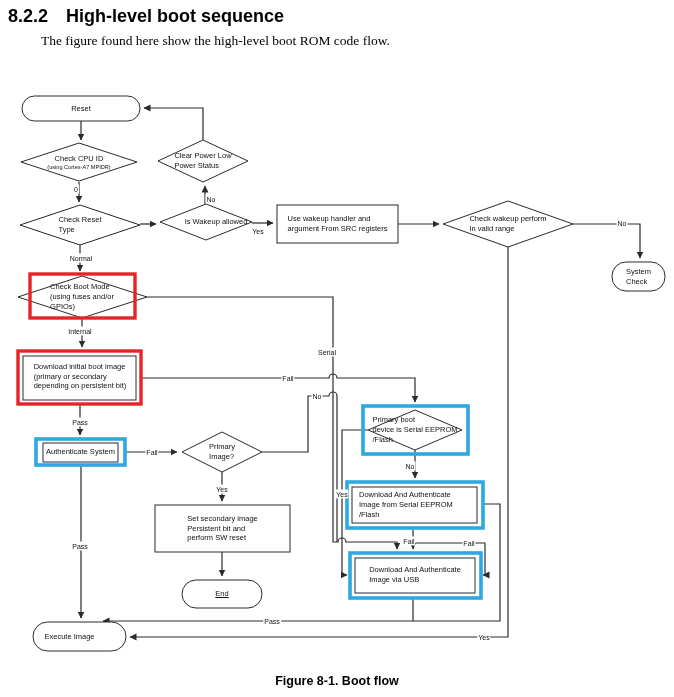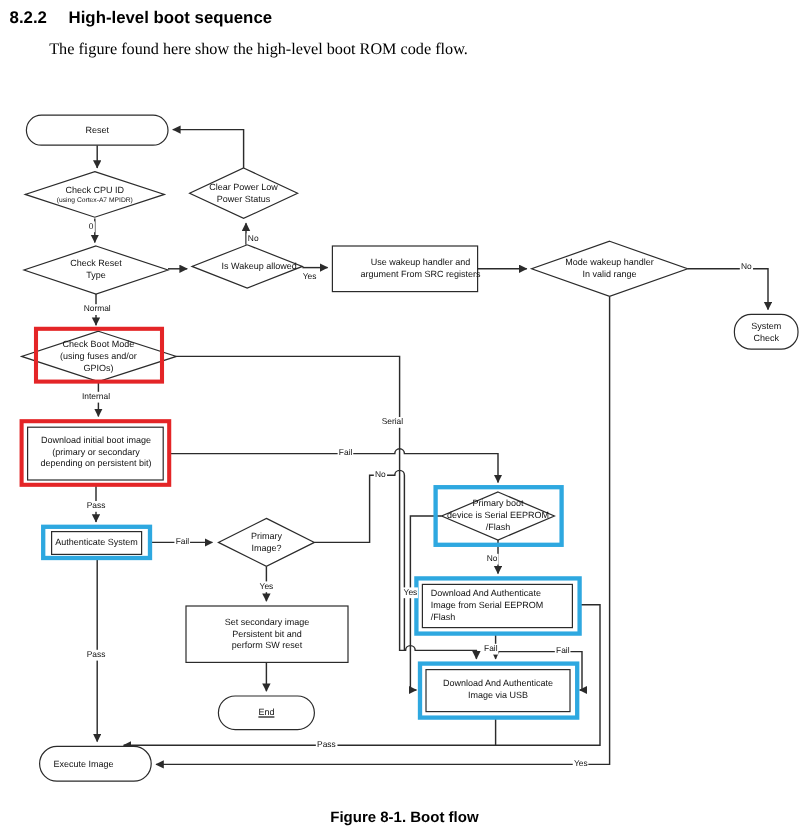--- a/index.html
+++ b/index.html
@@ -6,7 +6,7 @@
   html,body{margin:0;padding:0;}
   body{width:674px;height:697px;position:relative;background:#fff;
        font-family:"Liberation Sans",sans-serif;color:#111;overflow:hidden;}
-  .heading{position:absolute;top:6px;left:8px;font-size:14px;font-weight:bold;color:#000;}
+  .heading{position:absolute;top:6px;left:8px;font-size:18px;font-weight:bold;color:#000;}
   .heading .num{margin-right:18px;}
   .intro{position:absolute;top:33px;left:5px;font-size:13.5px;
          font-family:"Liberation Serif",serif;color:#000;margin-left:36px;}

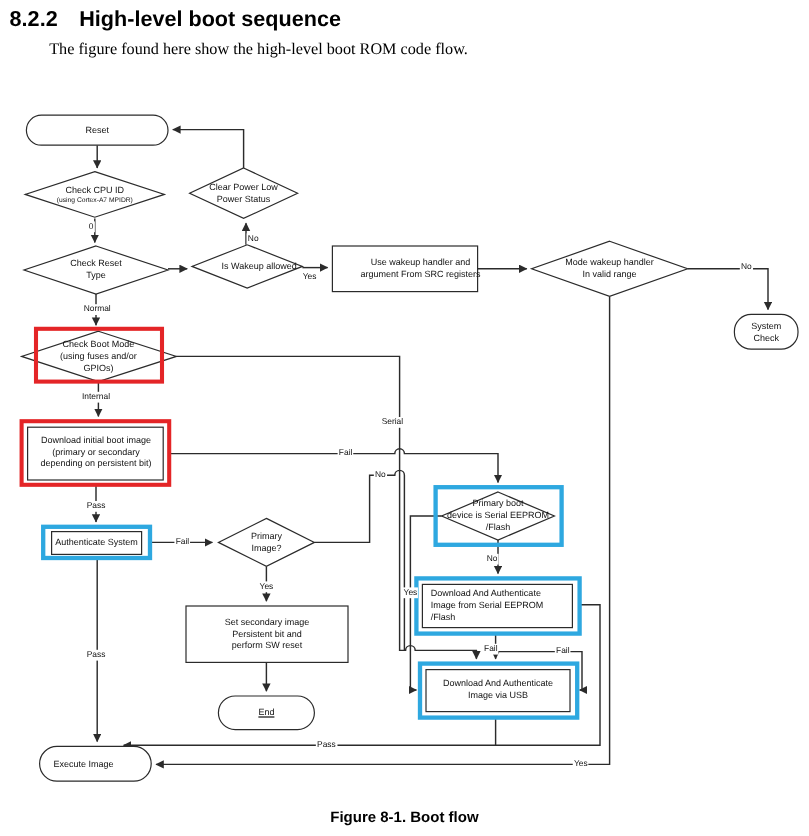--- a/index.html
+++ b/index.html
@@ -19,7 +19,7 @@
   .hl.red{stroke:var(--red);stroke-width:3.4px;}
   .hl.blue{stroke:var(--blue);stroke-width:3.6px;}
   .nlabel{position:absolute;display:flex;flex-direction:column;align-items:center;
-          justify-content:center;text-align:center;font-size:7.5px;line-height:1.3;
+          justify-content:center;font-size:7.5px;line-height:1.3;
           white-space:pre-line;color:#111;}
   .nlabel.left{align-items:flex-start;text-align:left;padding-left:7px;box-sizing:border-box;}
   .nlabel .sub{font-size:5.6px;}

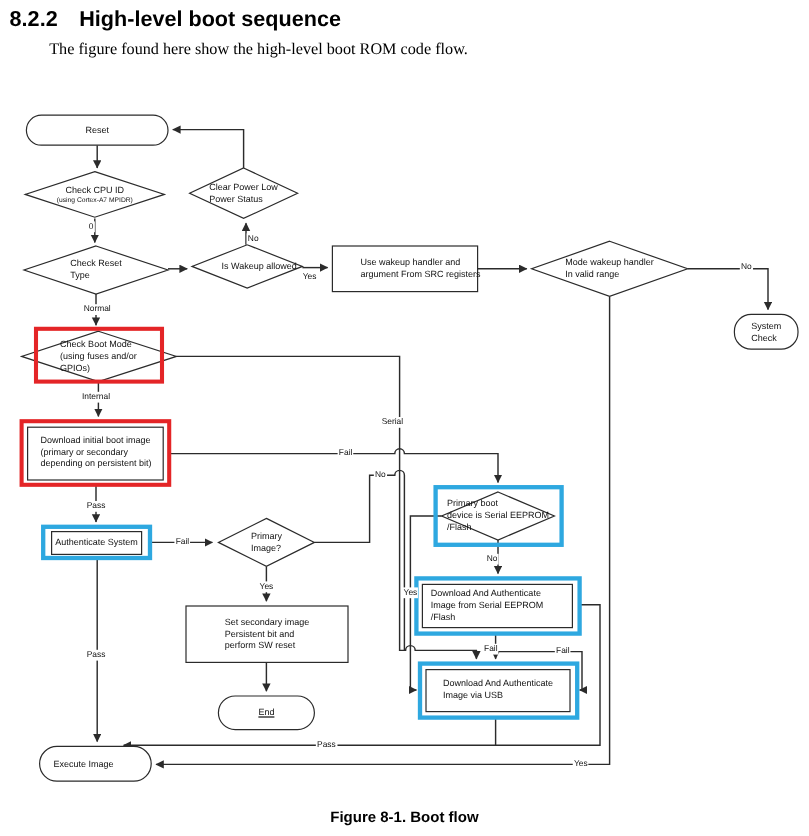--- a/index.html
+++ b/index.html
@@ -104,7 +104,7 @@
 <div class="nlabel" style="left:30px;top:208px;width:100px;height:34px;">Check Reset
 Type</div>
 <div class="nlabel" style="left:172px;top:213px;width:88px;height:18px;">Is Wakeup allowed</div>
-<div class="nlabel" style="left:292px;top:206px;width:117px;height:36px;">Use wakeup handler and
+<div class="nlabel" style="left:279px;top:206px;width:117px;height:36px;">Use wakeup handler and
 argument From SRC registers</div>
 <div class="nlabel" style="left:448px;top:206px;width:120px;height:36px;">Mode wakeup handler
 In valid range</div>

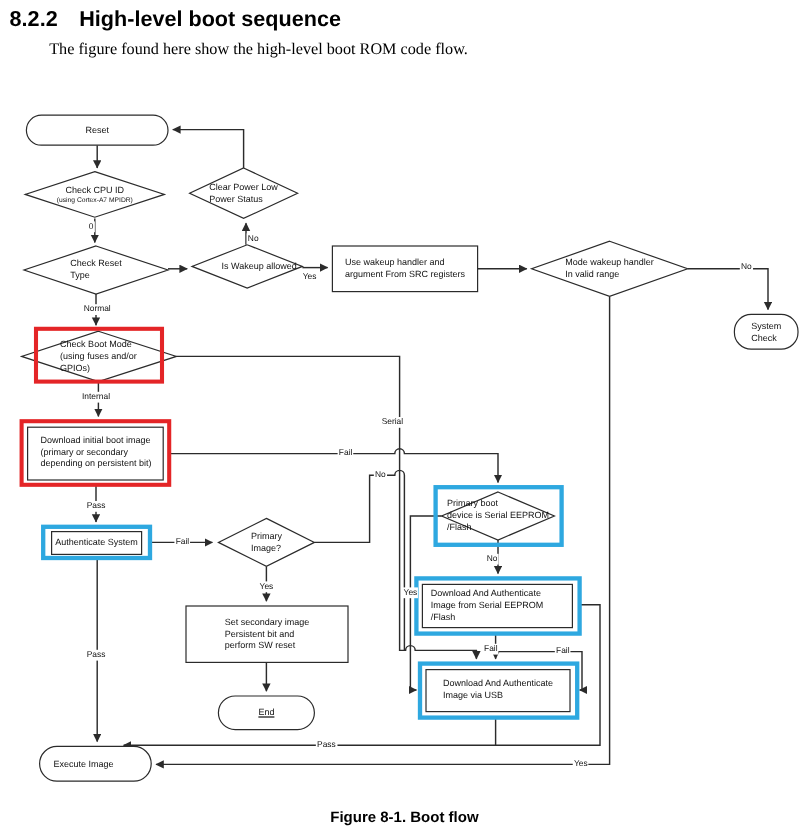--- a/index.html
+++ b/index.html
@@ -106,7 +106,7 @@
 <div class="nlabel" style="left:172px;top:213px;width:88px;height:18px;">Is Wakeup allowed</div>
 <div class="nlabel" style="left:279px;top:206px;width:117px;height:36px;">Use wakeup handler and
 argument From SRC registers</div>
-<div class="nlabel" style="left:448px;top:206px;width:120px;height:36px;">Mode wakeup handler
+<div class="nlabel" style="left:448px;top:206px;width:120px;height:36px;">Check wakeup perform
 In valid range</div>
 <div class="nlabel" style="left:612px;top:263px;width:53px;height:28px;">System
 Check</div>

